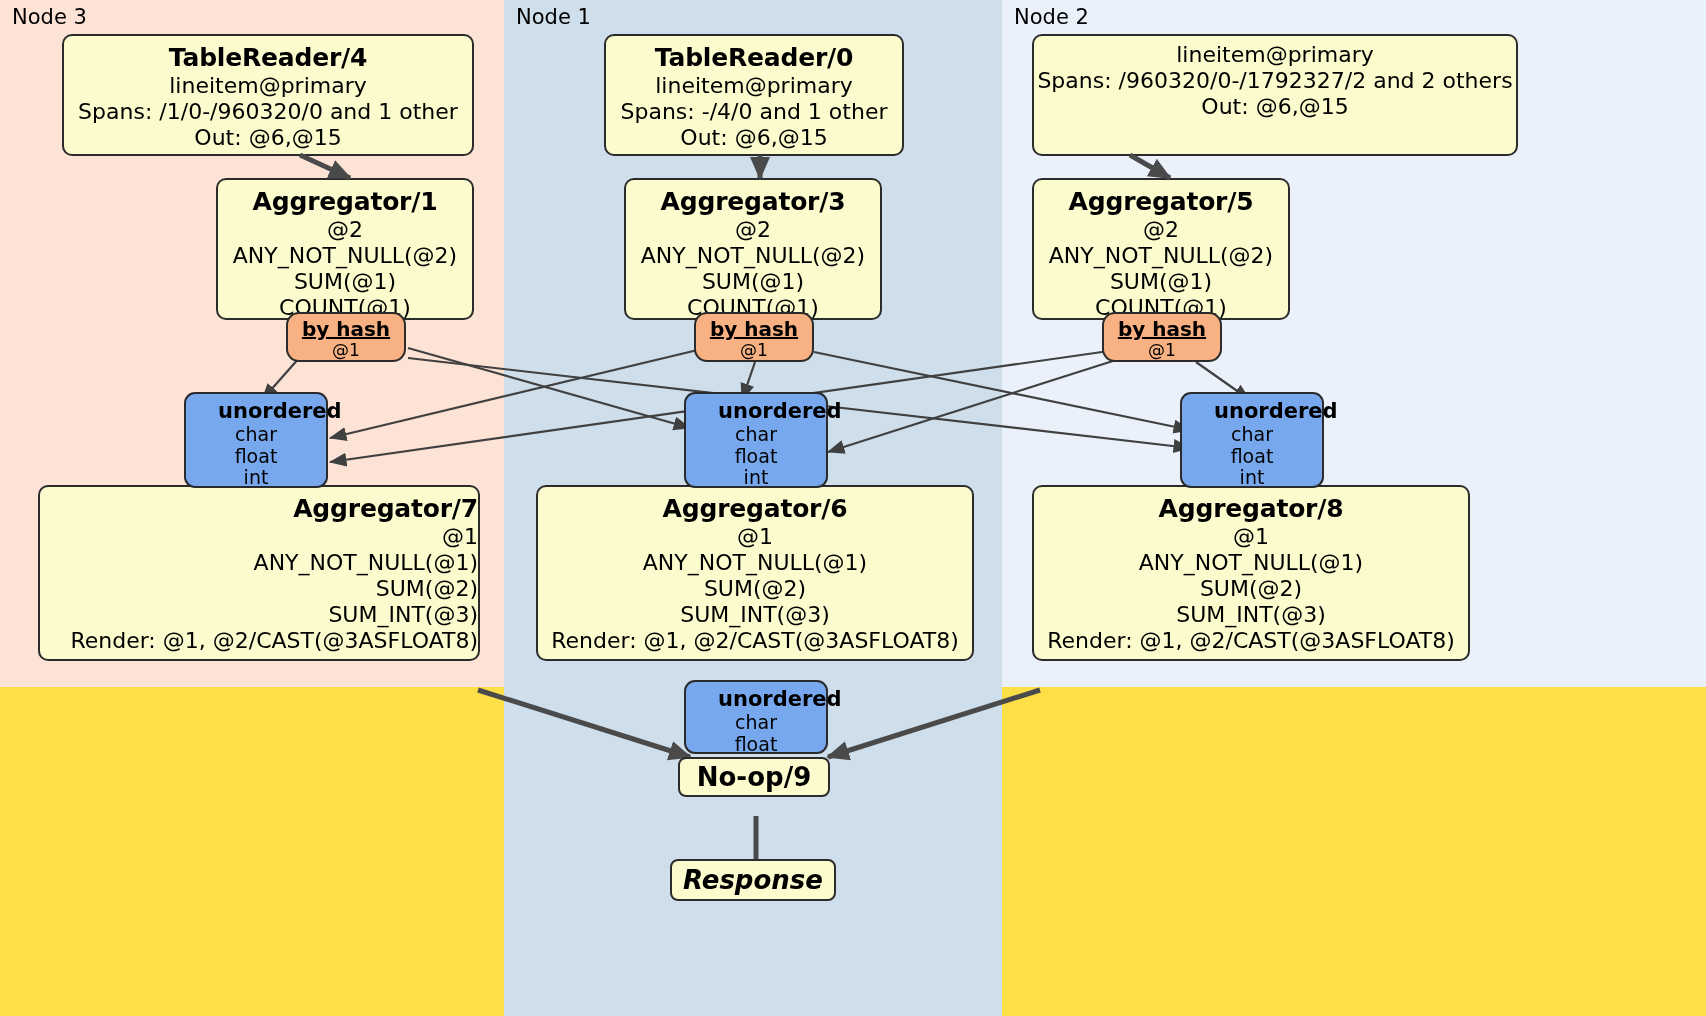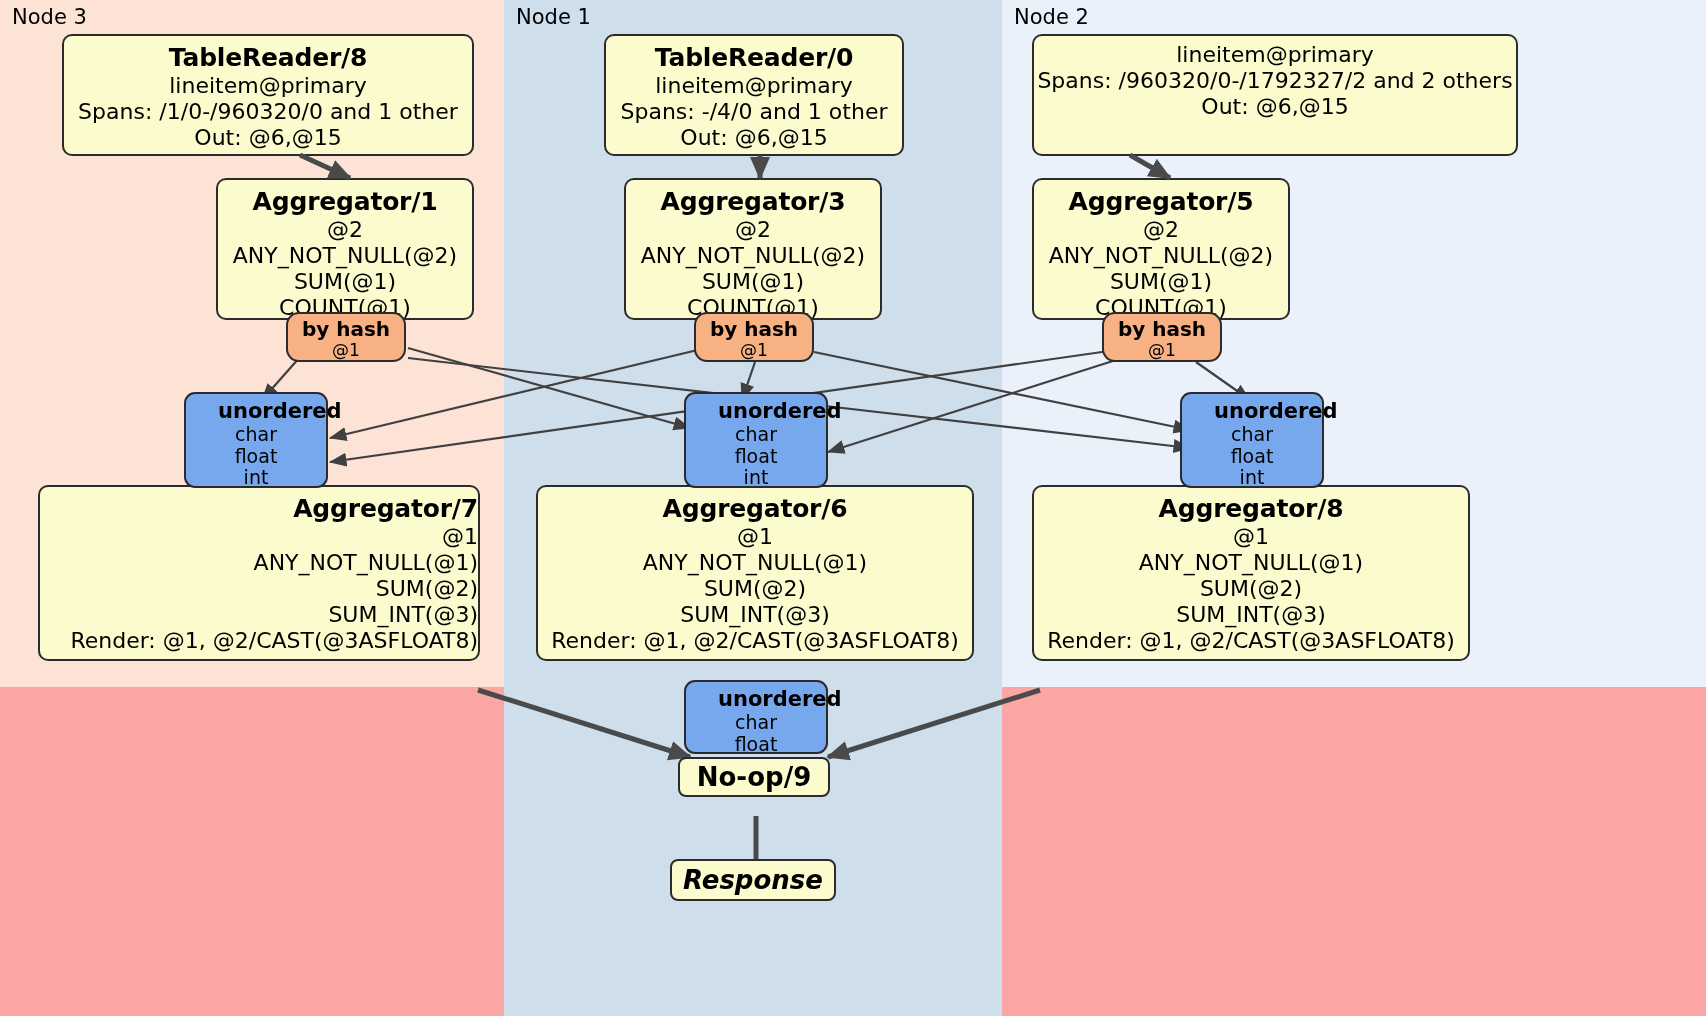--- a/index.html
+++ b/index.html
@@ -13,7 +13,7 @@
     width: 1706px;
     height: 1016px;
     overflow: hidden;
-    background: #fca5a5;
+    background: #fde047;
   }
   
   .node-panel {

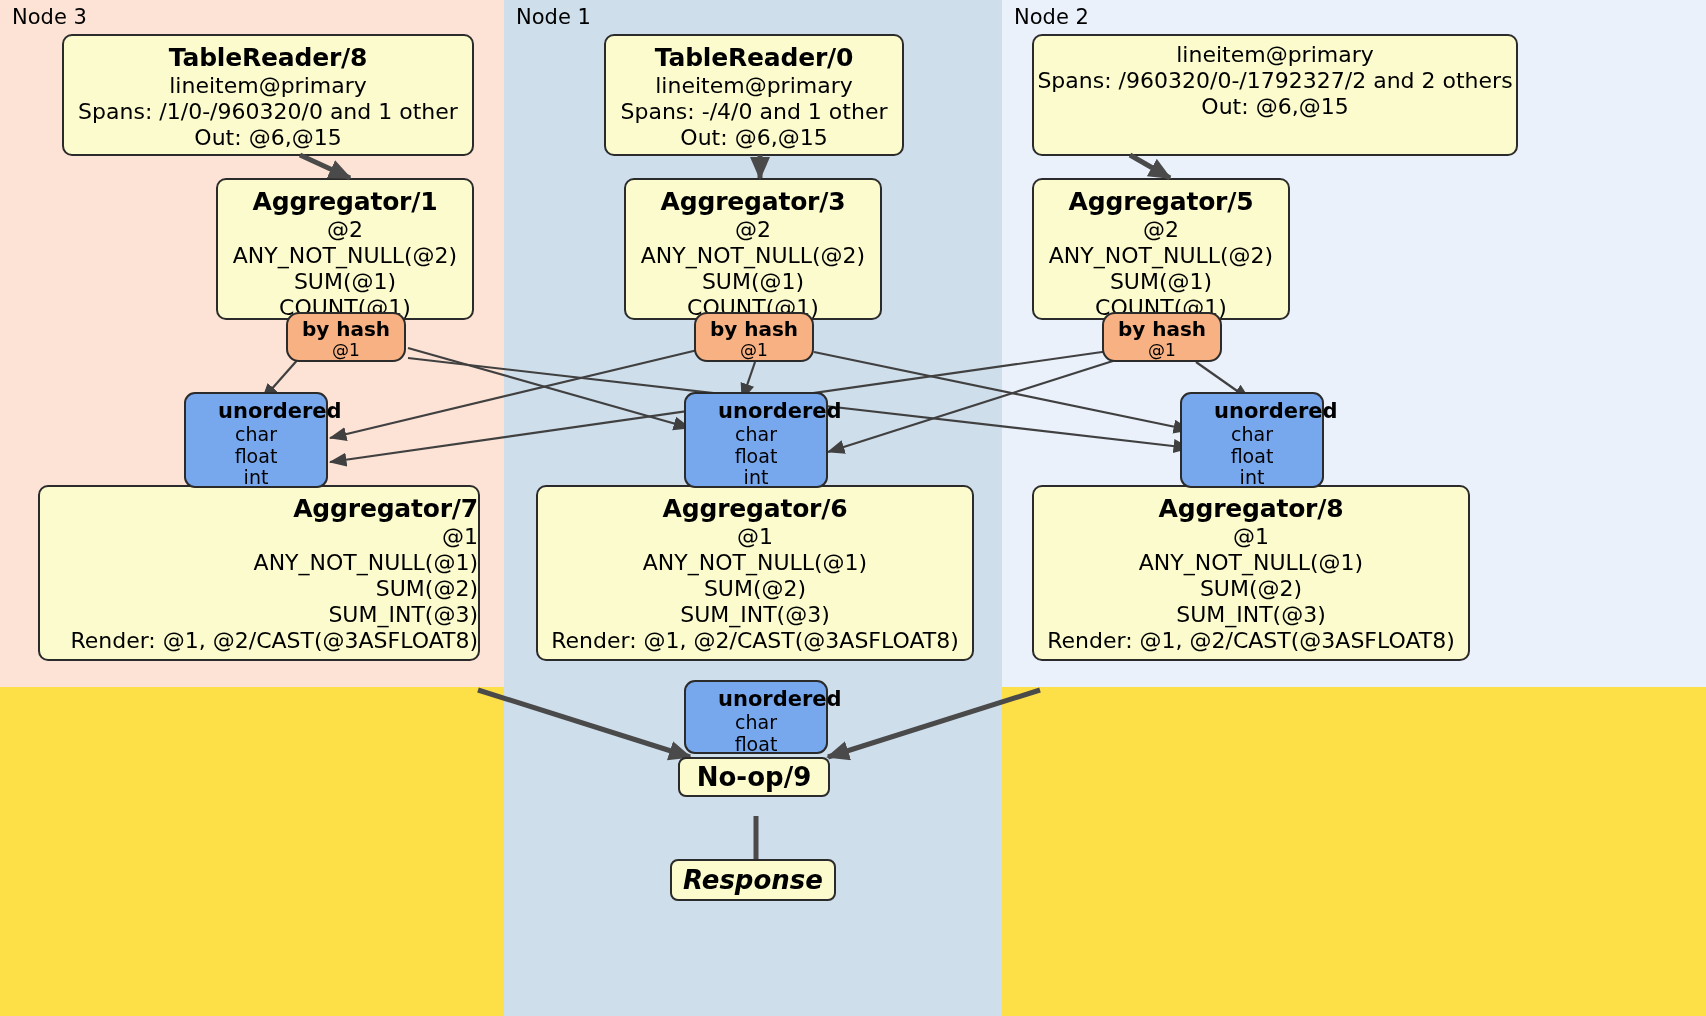--- a/index.html
+++ b/index.html
@@ -147,7 +147,7 @@
   </svg>
 
   <div class="box proc" style="left:62px; top:34px; width:412px; height:122px;">
-    <div class="title">TableReader/8</div>
+    <div class="title">TableReader/4</div>
     <div class="det">lineitem@primary</div>
     <div class="det">Spans: /1/0-/960320/0 and 1 other</div>
     <div class="det">Out: @6,@15</div>

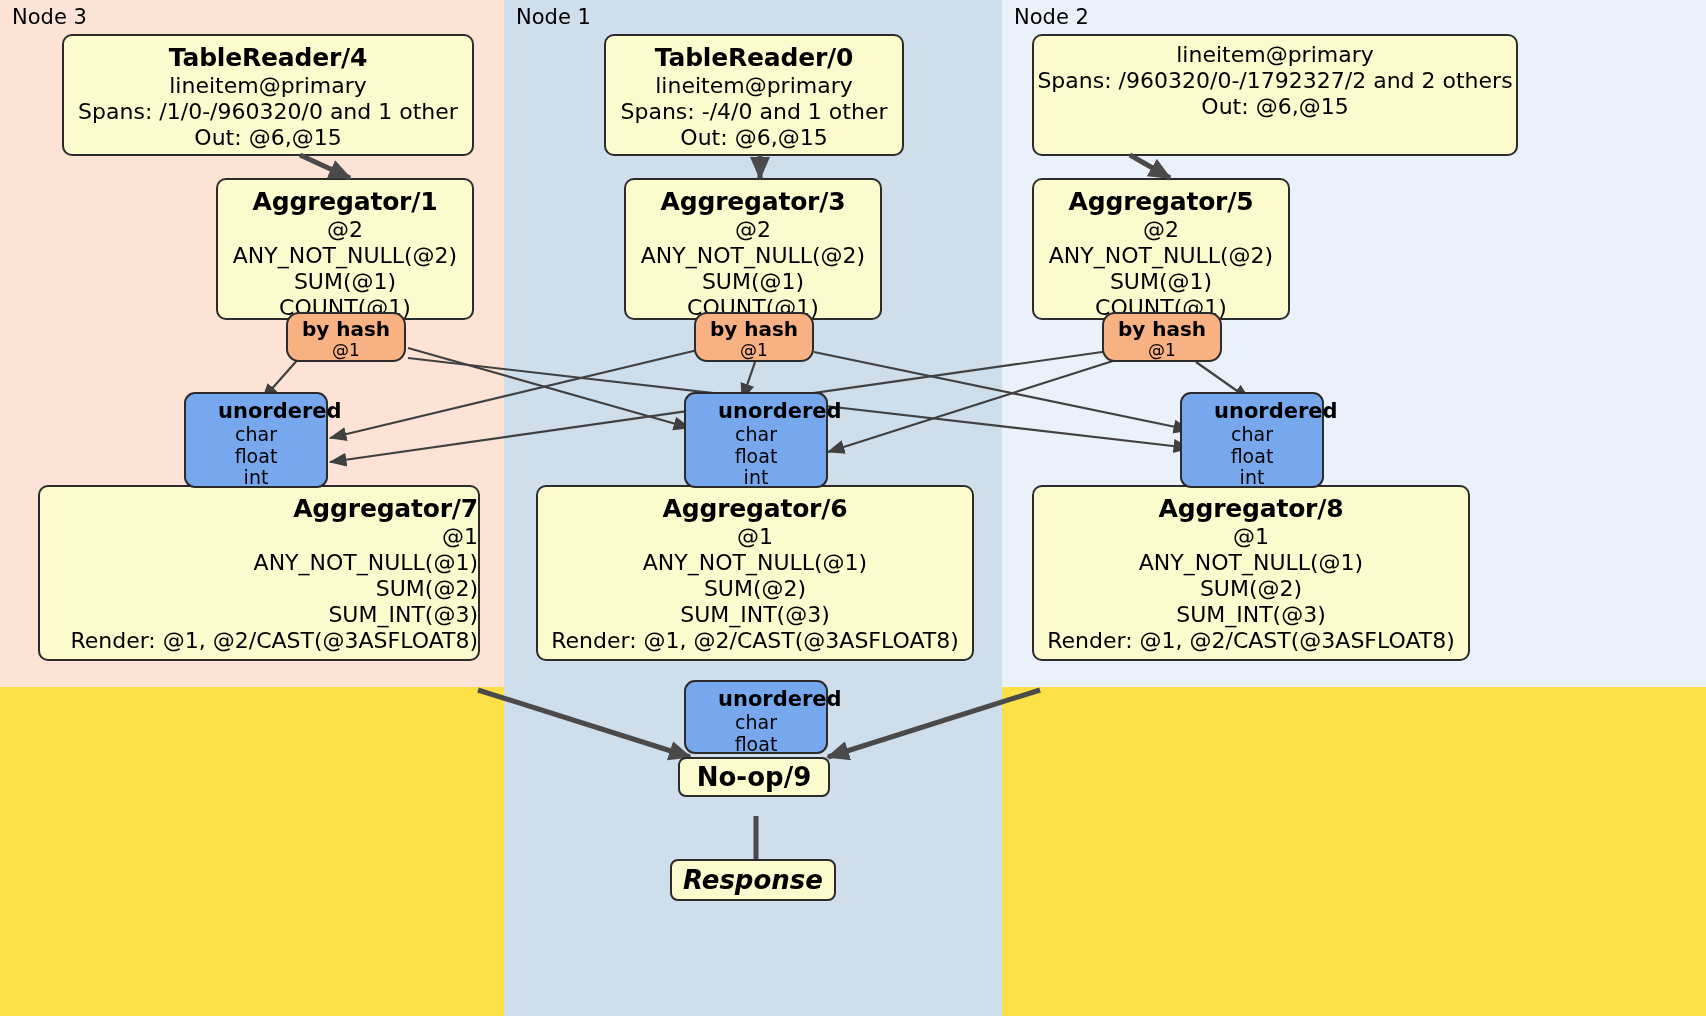--- a/index.html
+++ b/index.html
@@ -65,7 +65,7 @@
     padding-top: 3px;
     z-index: 5;
   }
-  .router .title { font-weight: bold; font-size: 20px; line-height: 1.2; }
+  .router .title { font-weight: bold; font-size: 20px; line-height: 1.2; text-decoration: underline; }
   .router .det   { font-size: 17px; line-height: 1.15; }
   
   .sync {

